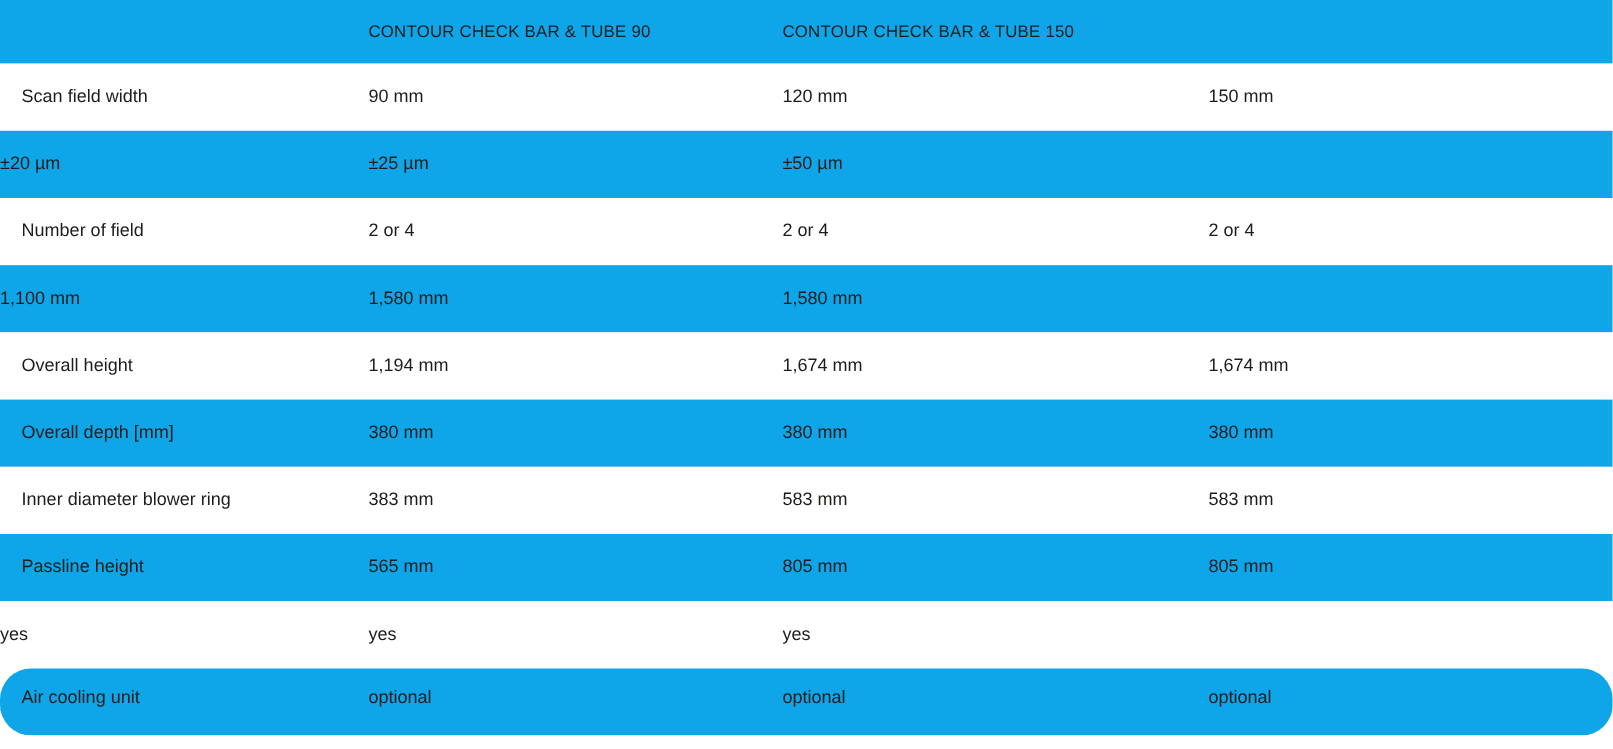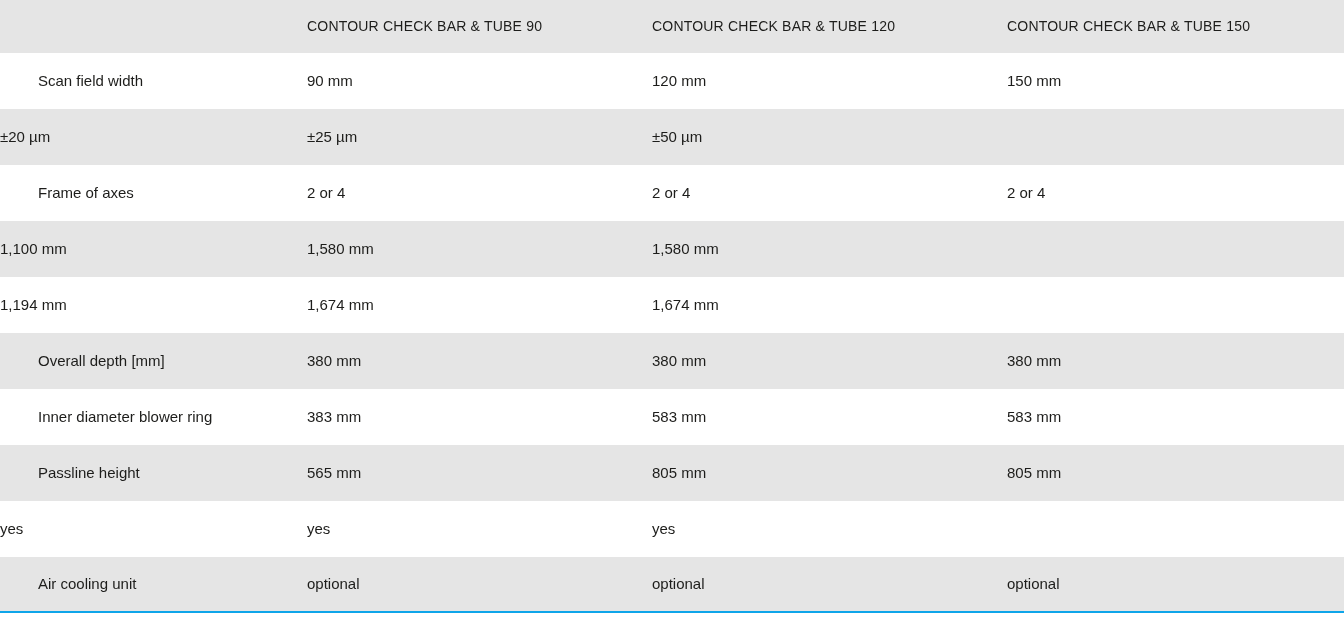--- a/index.html
+++ b/index.html
@@ -20,7 +20,7 @@
     background: #ffffff;
   }
   .row.header { height: 53px; }
-  .row.stripe { background: #e5e5e5; }
+  .row.stripe { background: #0ea5e9; }
   .row.last { border-bottom: 2px solid #0ea5e9; }
   .cell {
     color: #1d1d1b;

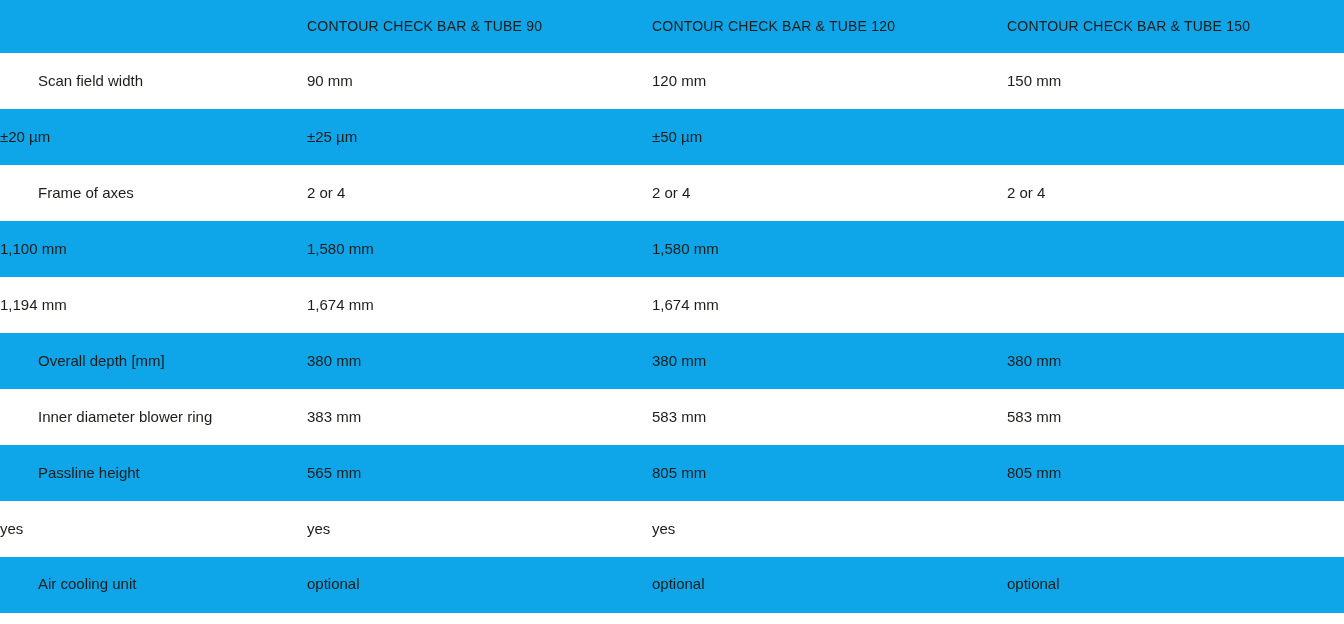--- a/index.html
+++ b/index.html
@@ -45,7 +45,6 @@
     <div class="row header stripe">
       <div class="cell label"></div>
       <div class="cell">CONTOUR CHECK BAR &amp; TUBE 90</div>
-      <div class="cell">CONTOUR CHECK BAR &amp; TUBE 120</div>
       <div class="cell">CONTOUR CHECK BAR &amp; TUBE 150</div>
     </div>
 

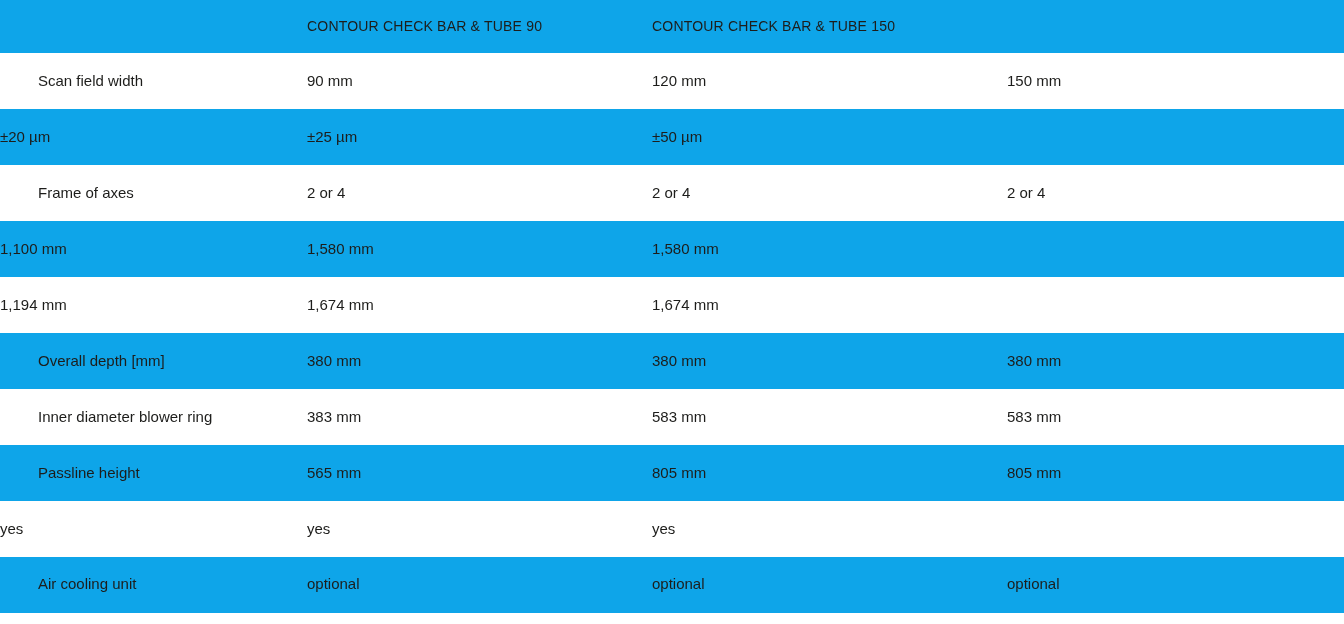--- a/index.html
+++ b/index.html
@@ -29,7 +29,7 @@
     white-space: nowrap;
     overflow: hidden;
   }
-  .cell.label { padding-left: 2px; margin-left: 36px; }
+  .cell.label { padding-left: 18px; }
   .row.header .cell {
     font-size: 14px;
     letter-spacing: 0.2px;

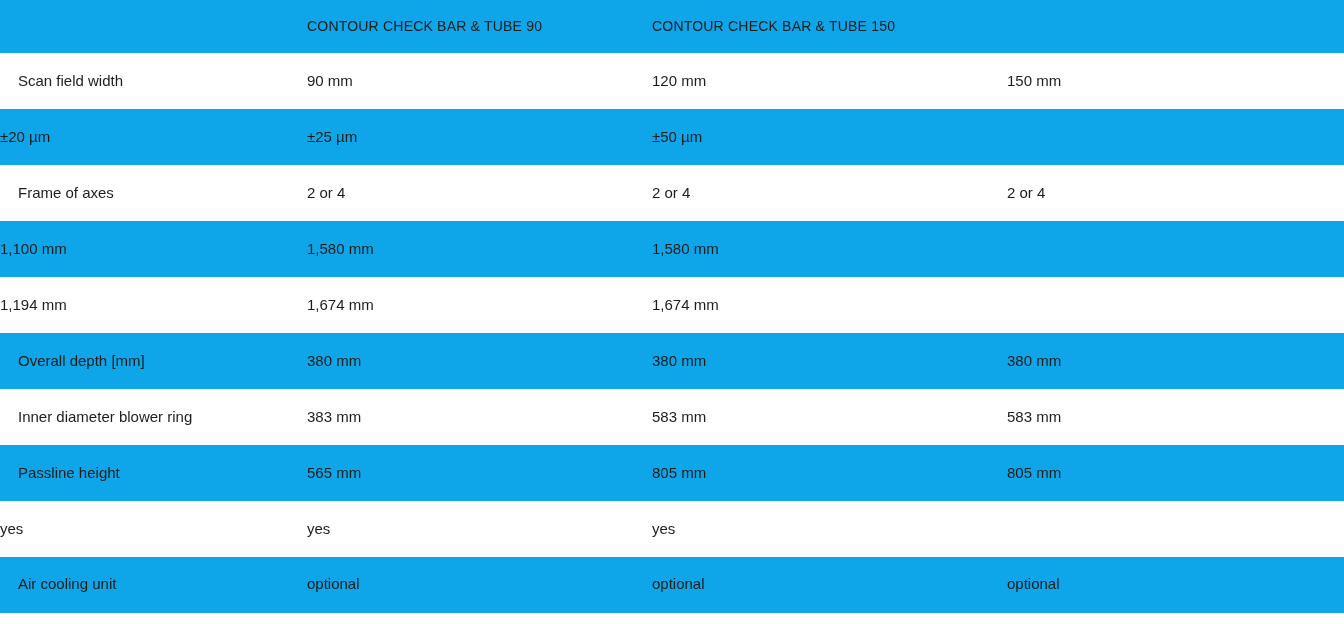--- a/index.html
+++ b/index.html
@@ -62,7 +62,7 @@
     </div>
 
     <div class="row">
-      <div class="cell label">Frame of axes</div>
+      <div class="cell label">Number of field</div>
       <div class="cell">2 or 4</div>
       <div class="cell">2 or 4</div>
       <div class="cell">2 or 4</div>

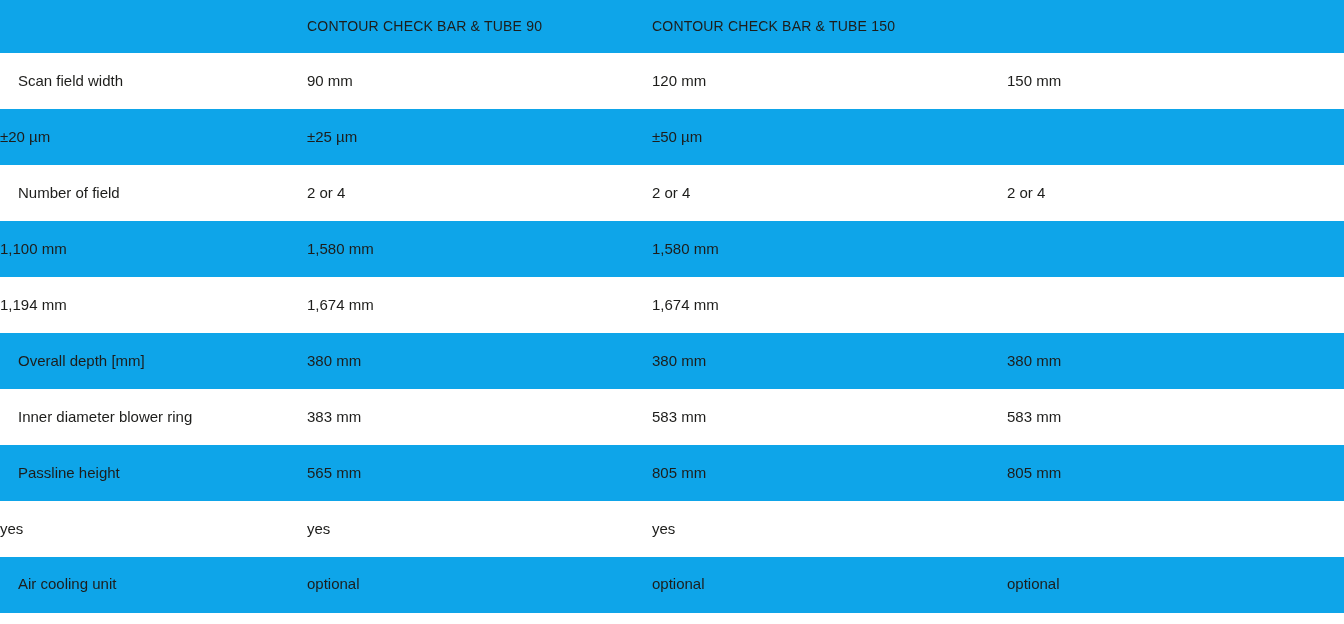--- a/index.html
+++ b/index.html
@@ -75,6 +75,7 @@
     </div>
 
     <div class="row">
+      <div class="cell label">Overall height</div>
       <div class="cell">1,194 mm</div>
       <div class="cell">1,674 mm</div>
       <div class="cell">1,674 mm</div>

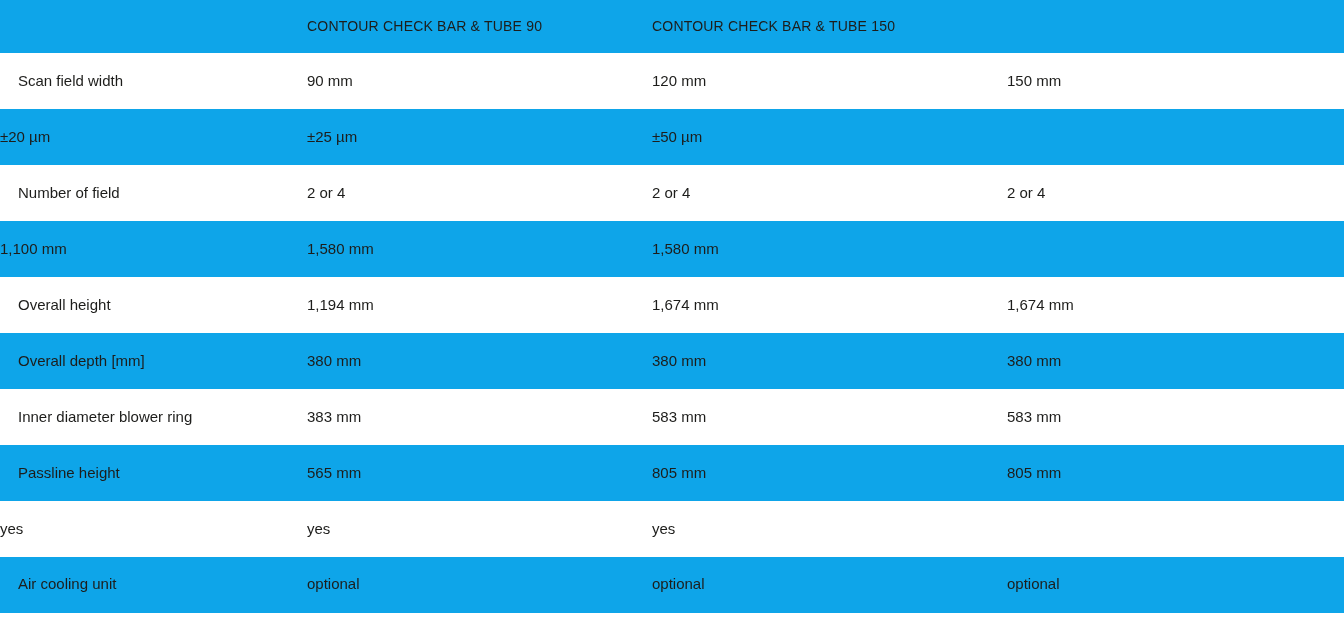--- a/index.html
+++ b/index.html
@@ -21,7 +21,7 @@
   }
   .row.header { height: 53px; }
   .row.stripe { background: #0ea5e9; }
-  .row.last { border-bottom: 2px solid #0ea5e9; }
+  .row.last { border-bottom: 7px solid #0ea5e9; border-radius: 26px; }
   .cell {
     color: #1d1d1b;
     font-size: 15px;

